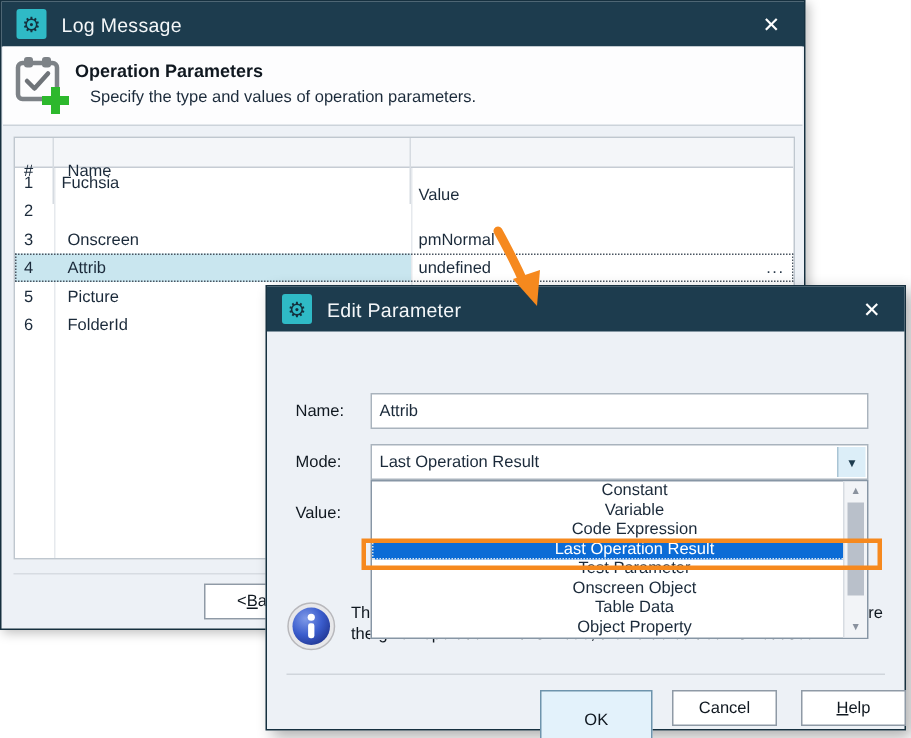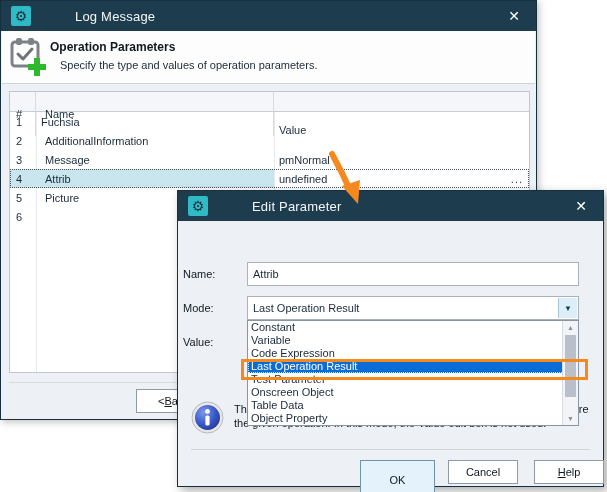--- a/index.html
+++ b/index.html
@@ -13,7 +13,7 @@
   .app-icon { width:20px; height:20px; background:#2fbac6; border-radius:2px;
               display:flex; align-items:center; justify-content:center;
               font-size:14px; color:#14303d; margin-right:10px; flex:0 0 auto; line-height:20px;}
-  .title-text { color:#f4f7f9; font-size:13px; letter-spacing:.2px;margin-left:34px; }
+  .title-text { color:#f4f7f9; font-size:13px; letter-spacing:.2px; }
   .close-btn { margin-left:auto; color:#ffffff; font-size:14px; padding:2px 6px; cursor:default; }
 
   

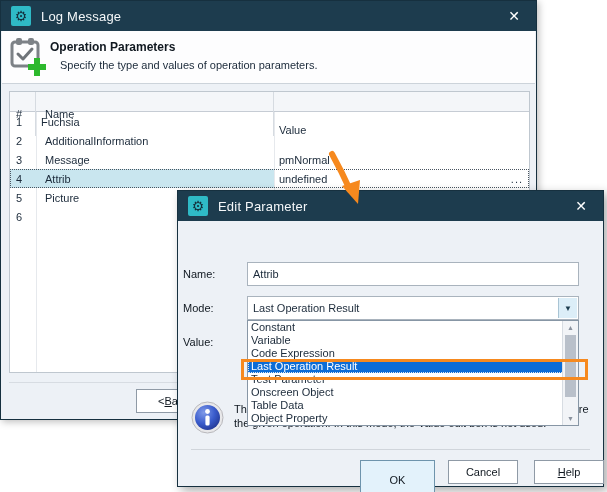--- a/index.html
+++ b/index.html
@@ -128,7 +128,6 @@
     </div>
     <div class="t-row">
       <div class="c1">2</div>
-      <div class="c2">AdditionalInformation</div>
       <div class="c3"></div>
     </div>
     <div class="t-row">

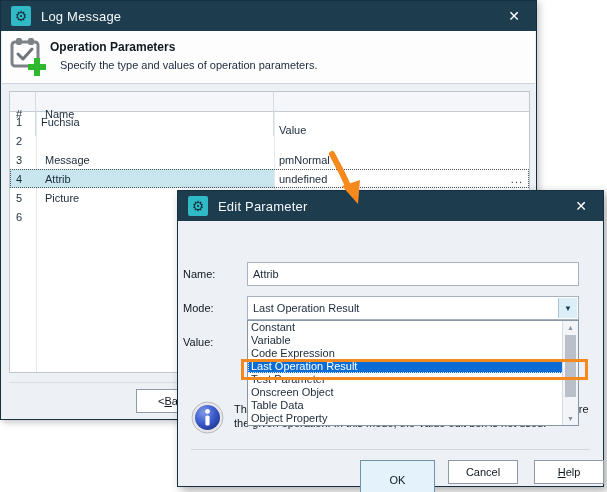--- a/index.html
+++ b/index.html
@@ -132,7 +132,7 @@
     </div>
     <div class="t-row">
       <div class="c1">3</div>
-      <div class="c2">Message</div>
+      <div class="c2">Onscreen</div>
       <div class="c3">pmNormal</div>
     </div>
     <div class="t-row selected">

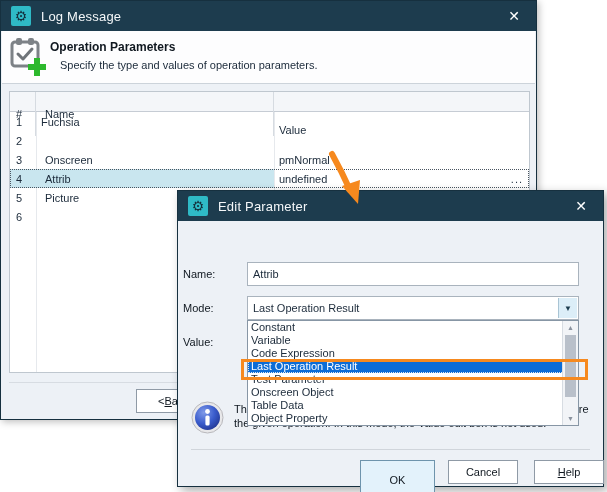--- a/index.html
+++ b/index.html
@@ -150,6 +150,7 @@
     </div>
     <div class="t-row">
       <div class="c1">6</div>
+      <div class="c2">FolderId</div>
       <div class="c3"></div>
     </div>
   </div>

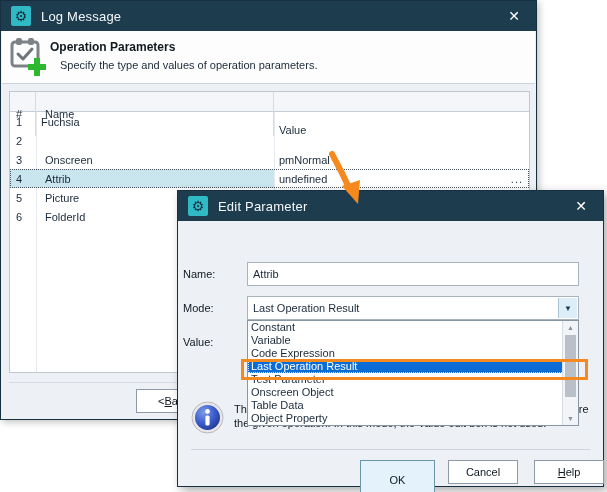--- a/index.html
+++ b/index.html
@@ -51,7 +51,7 @@
   
   #edit-dialog { left:177px; top:190px; width:427px; height:297px; z-index:2;
                  box-shadow:4px 4px 10px rgba(0,0,0,.32); }
-  .field-label { position:absolute; left:5px; font-size:11px; color:#101820; }
+  .field-label { position:absolute; left:19px; font-size:11px; color:#101820; }
   .text-input { position:absolute; left:69px; width:332px; height:24px; background:#ffffff;
                 border:1px solid #a9b3bd; font-size:11px; display:flex; align-items:center;
                 padding-left:5px; }

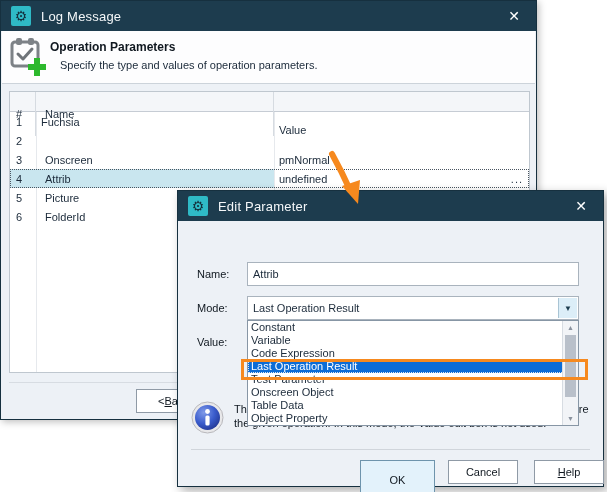--- a/index.html
+++ b/index.html
@@ -63,7 +63,7 @@
 
   .dropdown-list { position:absolute; left:69px; top:99px; width:332px; height:106px;
                    background:#ffffff; border:1px solid #8796a5; z-index:3; font-size:11px; }
-  .dd-item { height:13px; line-height:13px; padding-left:3px; white-space:nowrap; overflow:hidden; }
+  .dd-item { height:13px; line-height:13px; padding-left:20px; white-space:nowrap; overflow:hidden;text-align:center; }
   .dd-item.selected { background:#0c6cd6; color:#ffffff; outline:1px dotted #dce6f0; outline-offset:-1px; }
   .dd-scrollbar { position:absolute; right:0; top:0; bottom:0; width:16px;
                   background:#f2f4f7; border-left:1px solid #d7dce2; }

